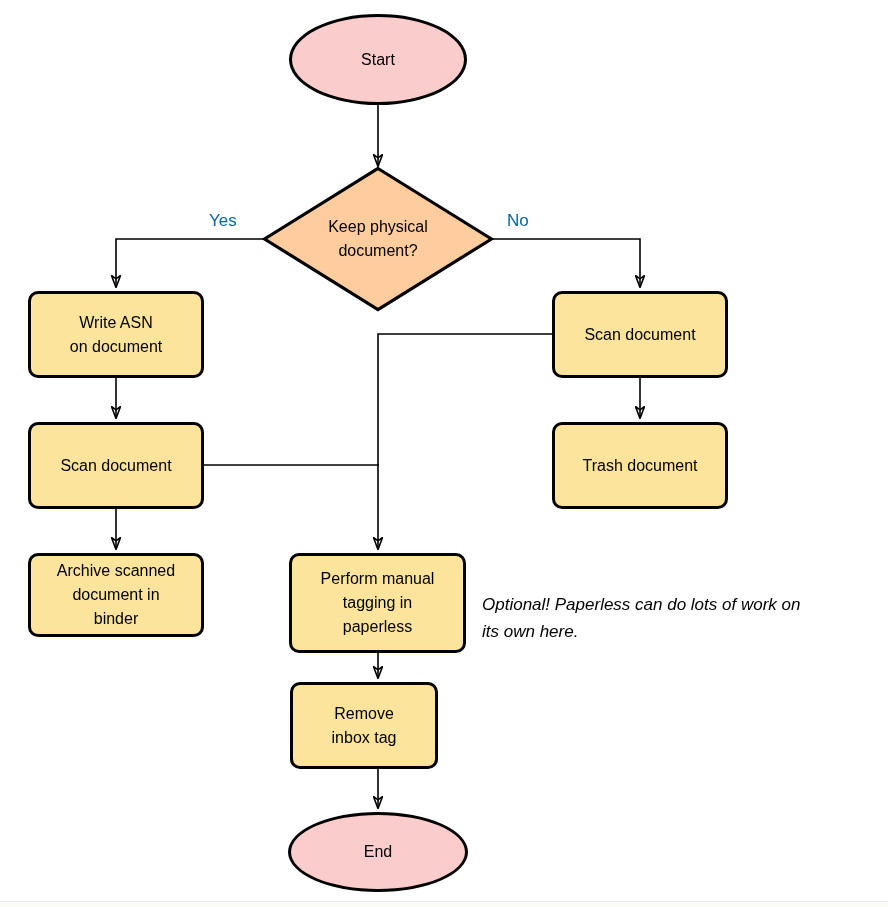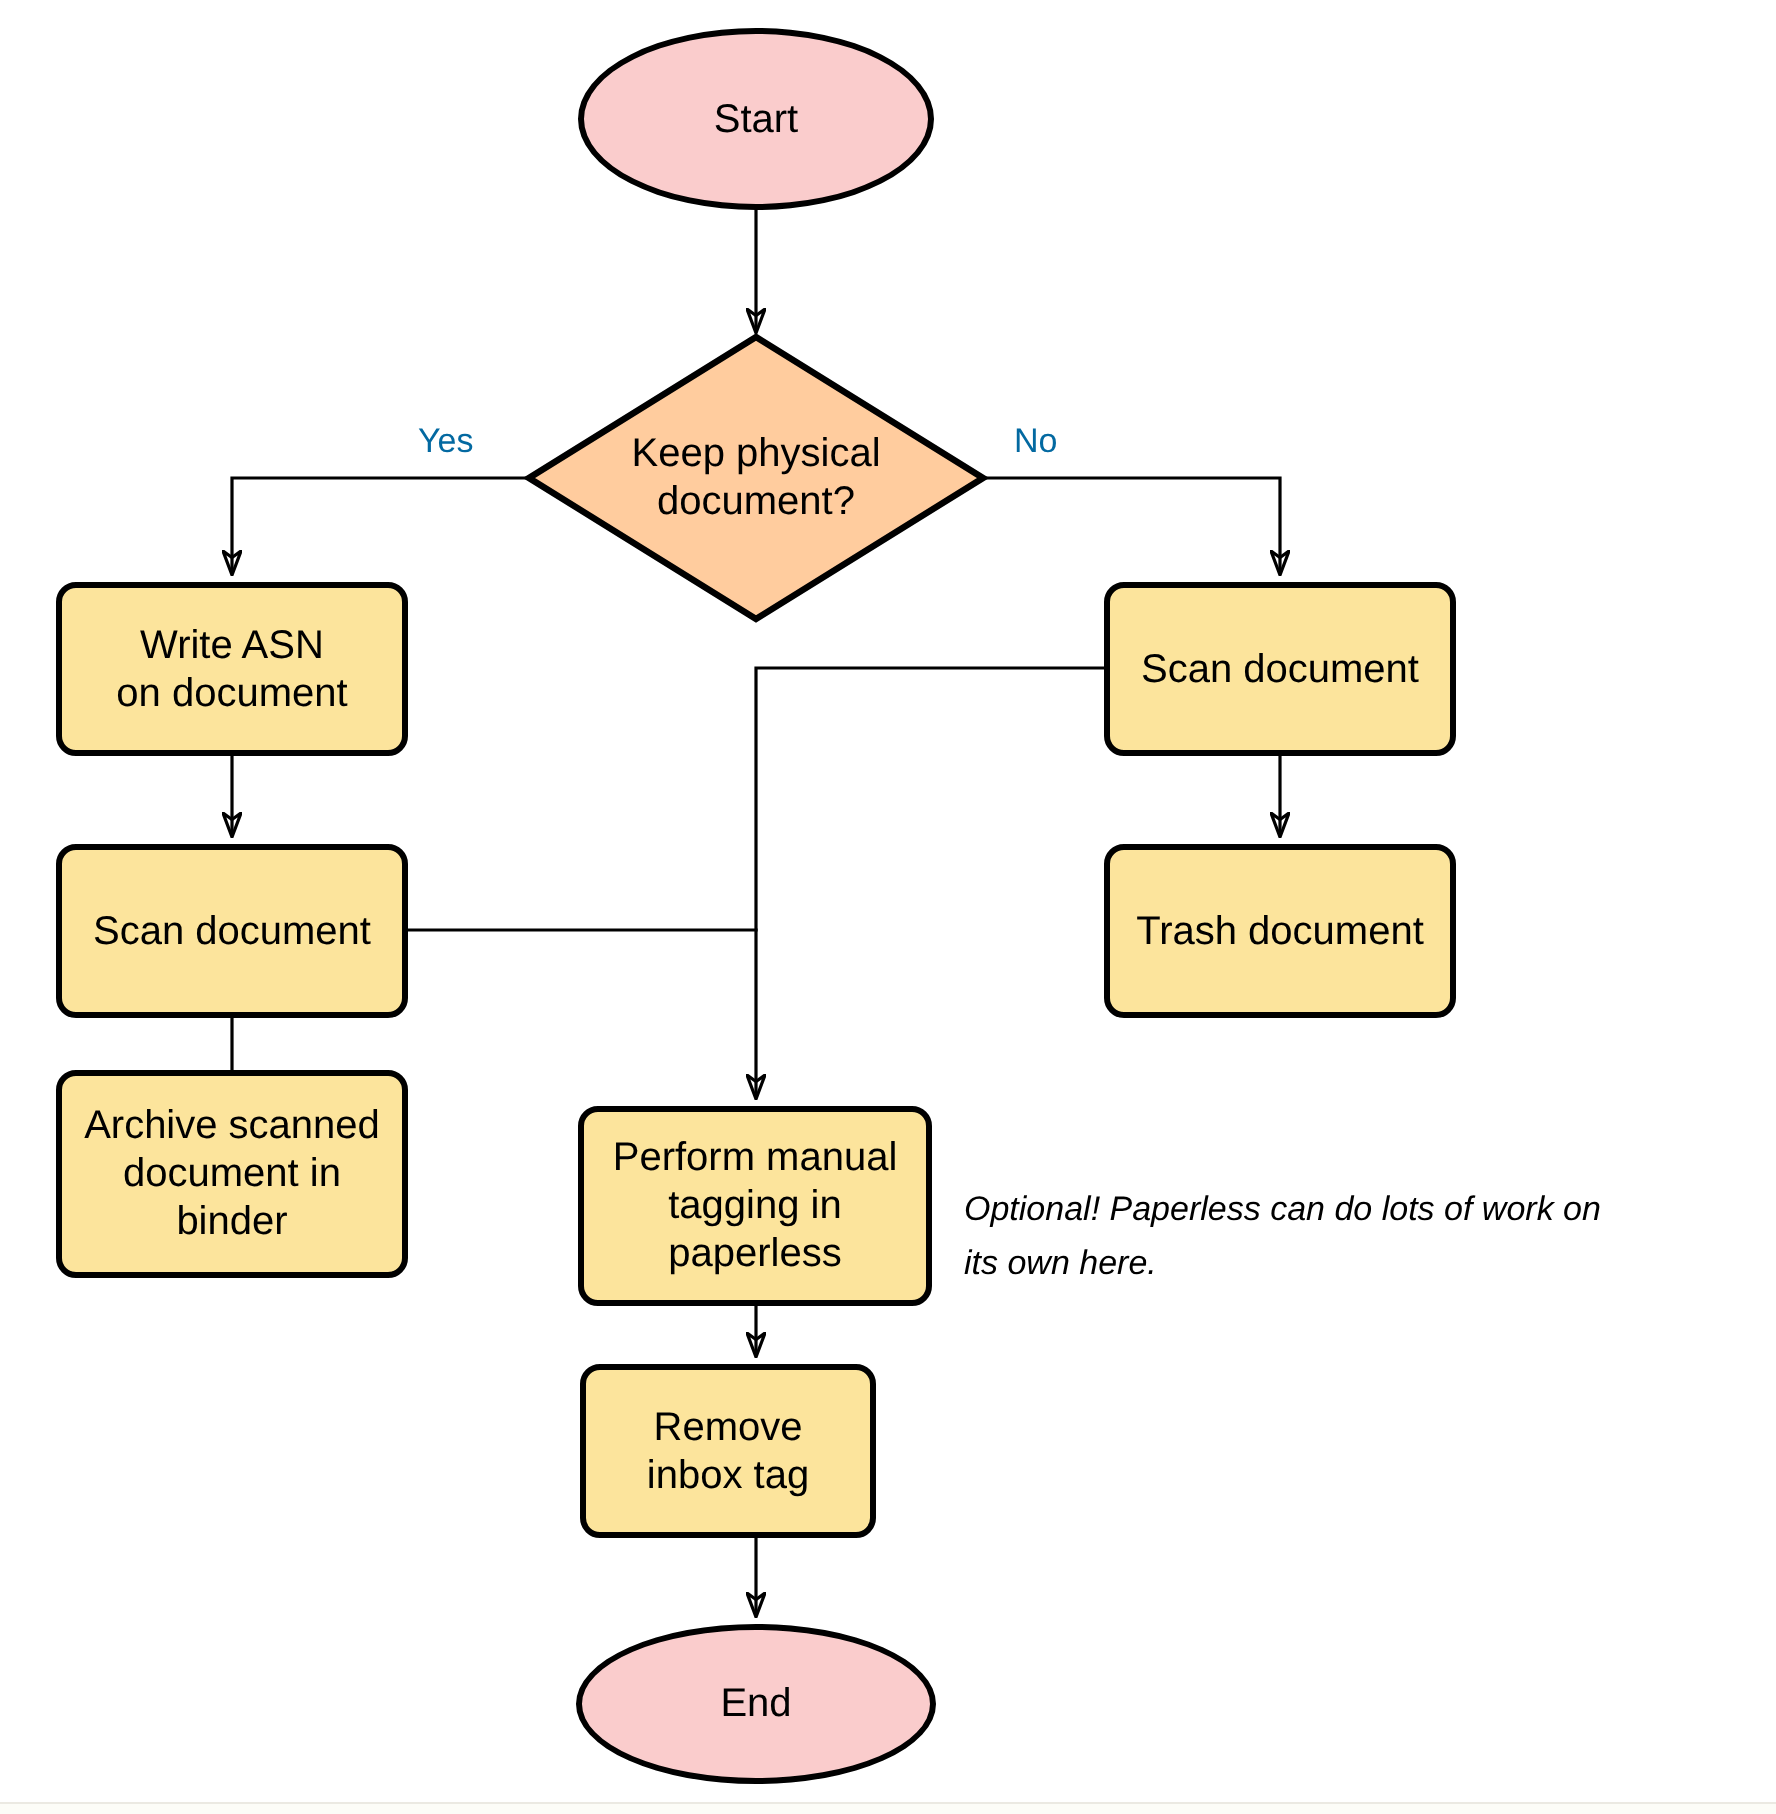--- a/index.html
+++ b/index.html
@@ -9,7 +9,7 @@
   .edges path{fill:none;stroke:#000000;stroke-width:1.6;}
   .node{
     position:absolute;display:flex;align-items:center;justify-content:center;
-    text-align:center;font-size:20px;line-height:24px;color:#000;
+    text-align:center;font-size:16px;line-height:24px;color:#000;
     box-sizing:border-box;
   }
   .node-label{white-space:pre-line;position:relative;z-index:2;}

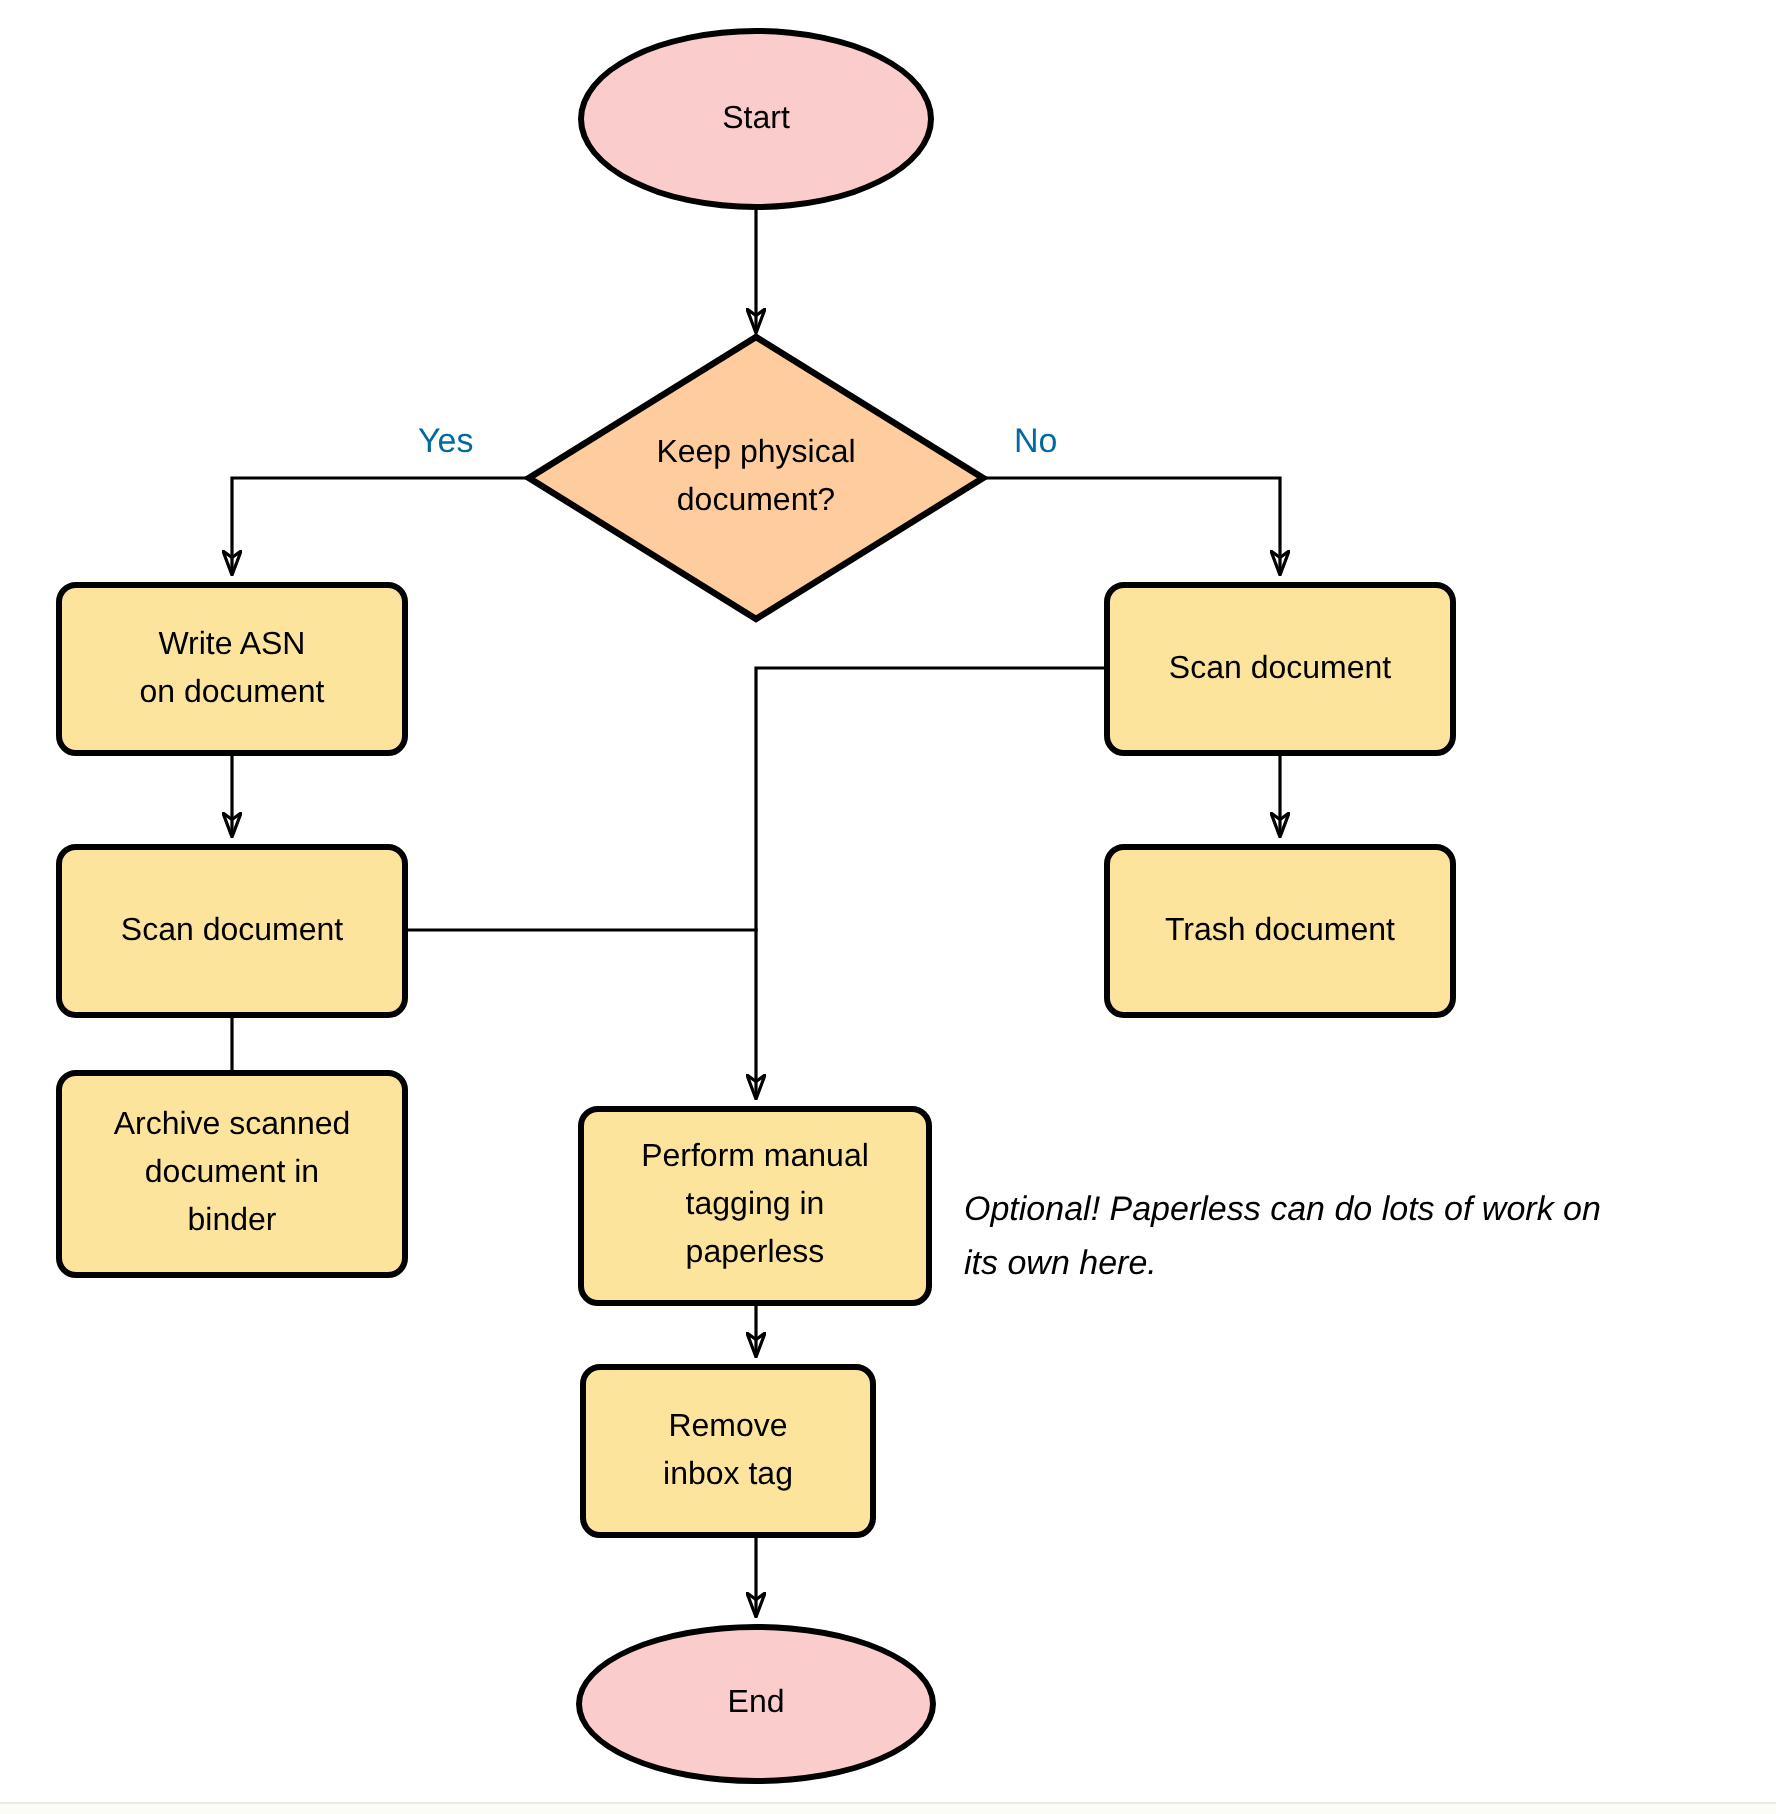--- a/index.html
+++ b/index.html
@@ -71,7 +71,7 @@
     <div class="node-label">Scan document</div>
   </div>
 
-  <div class="node process" style="left:28px;top:535px;width:176px;height:104px;">
+  <div class="node process" style="left:28px;top:553px;width:176px;height:84px;">
     <div class="node-label">Archive scanned
 document in
 binder</div>

